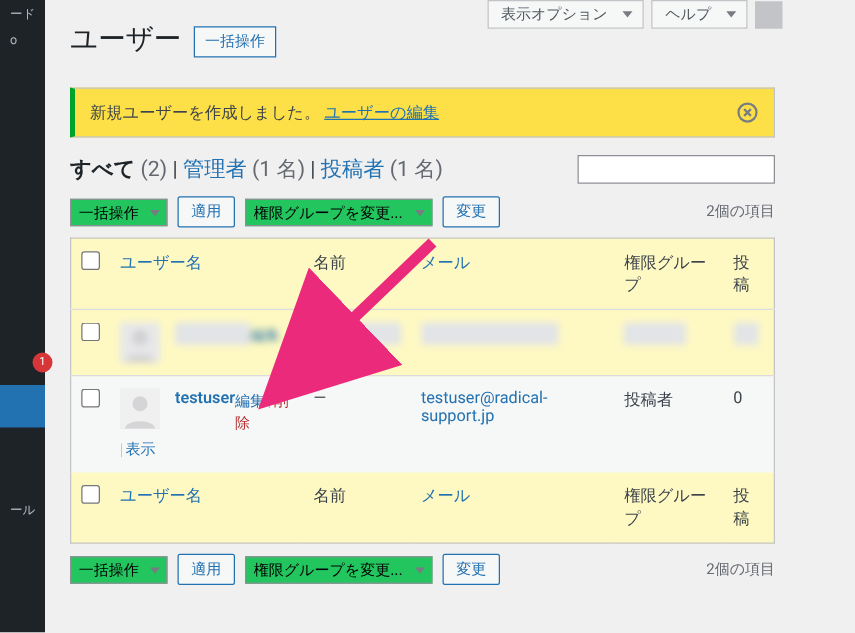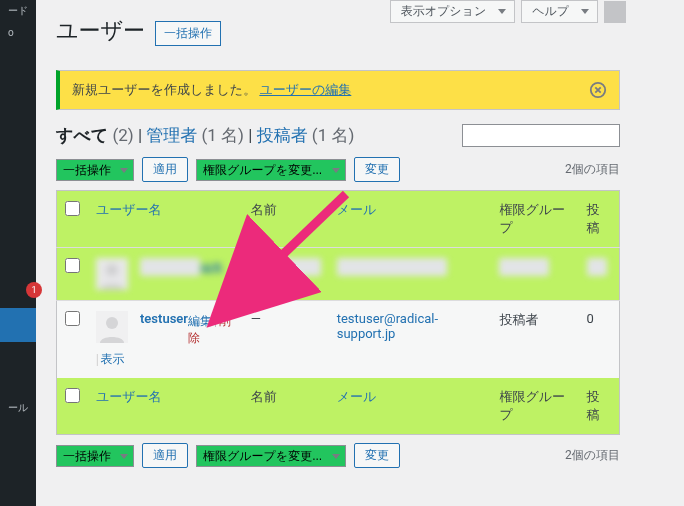--- a/index.html
+++ b/index.html
@@ -35,7 +35,7 @@
 .select-wrap { position: relative; display: inline-block; }
 .select-wrap::after { content: ""; position: absolute; right: 6px; top: 50%; transform: translateY(-40%); width:0;height:0;border-left:4px solid transparent;border-right:4px solid transparent;border-top:5px solid #787c82; pointer-events:none;}
 .tablenav .items-count { margin-left: auto; color: #646970; font-size: 12px; }
-table.users { width: 100%; border-collapse: collapse; background: #bef264; border: 1px solid #c3c4c7; }
+table.users { width: 100%; border-collapse: collapse; background: #fef9c3; border: 1px solid #c3c4c7; }
 table.users th, table.users td { text-align: left; padding: 10px 8px; vertical-align: top; font-size: 13px; }
 table.users thead th, table.users tfoot th { font-weight: 400; }
 table.users thead th a, table.users tfoot th a { color: #2271b1; cursor: pointer; }

